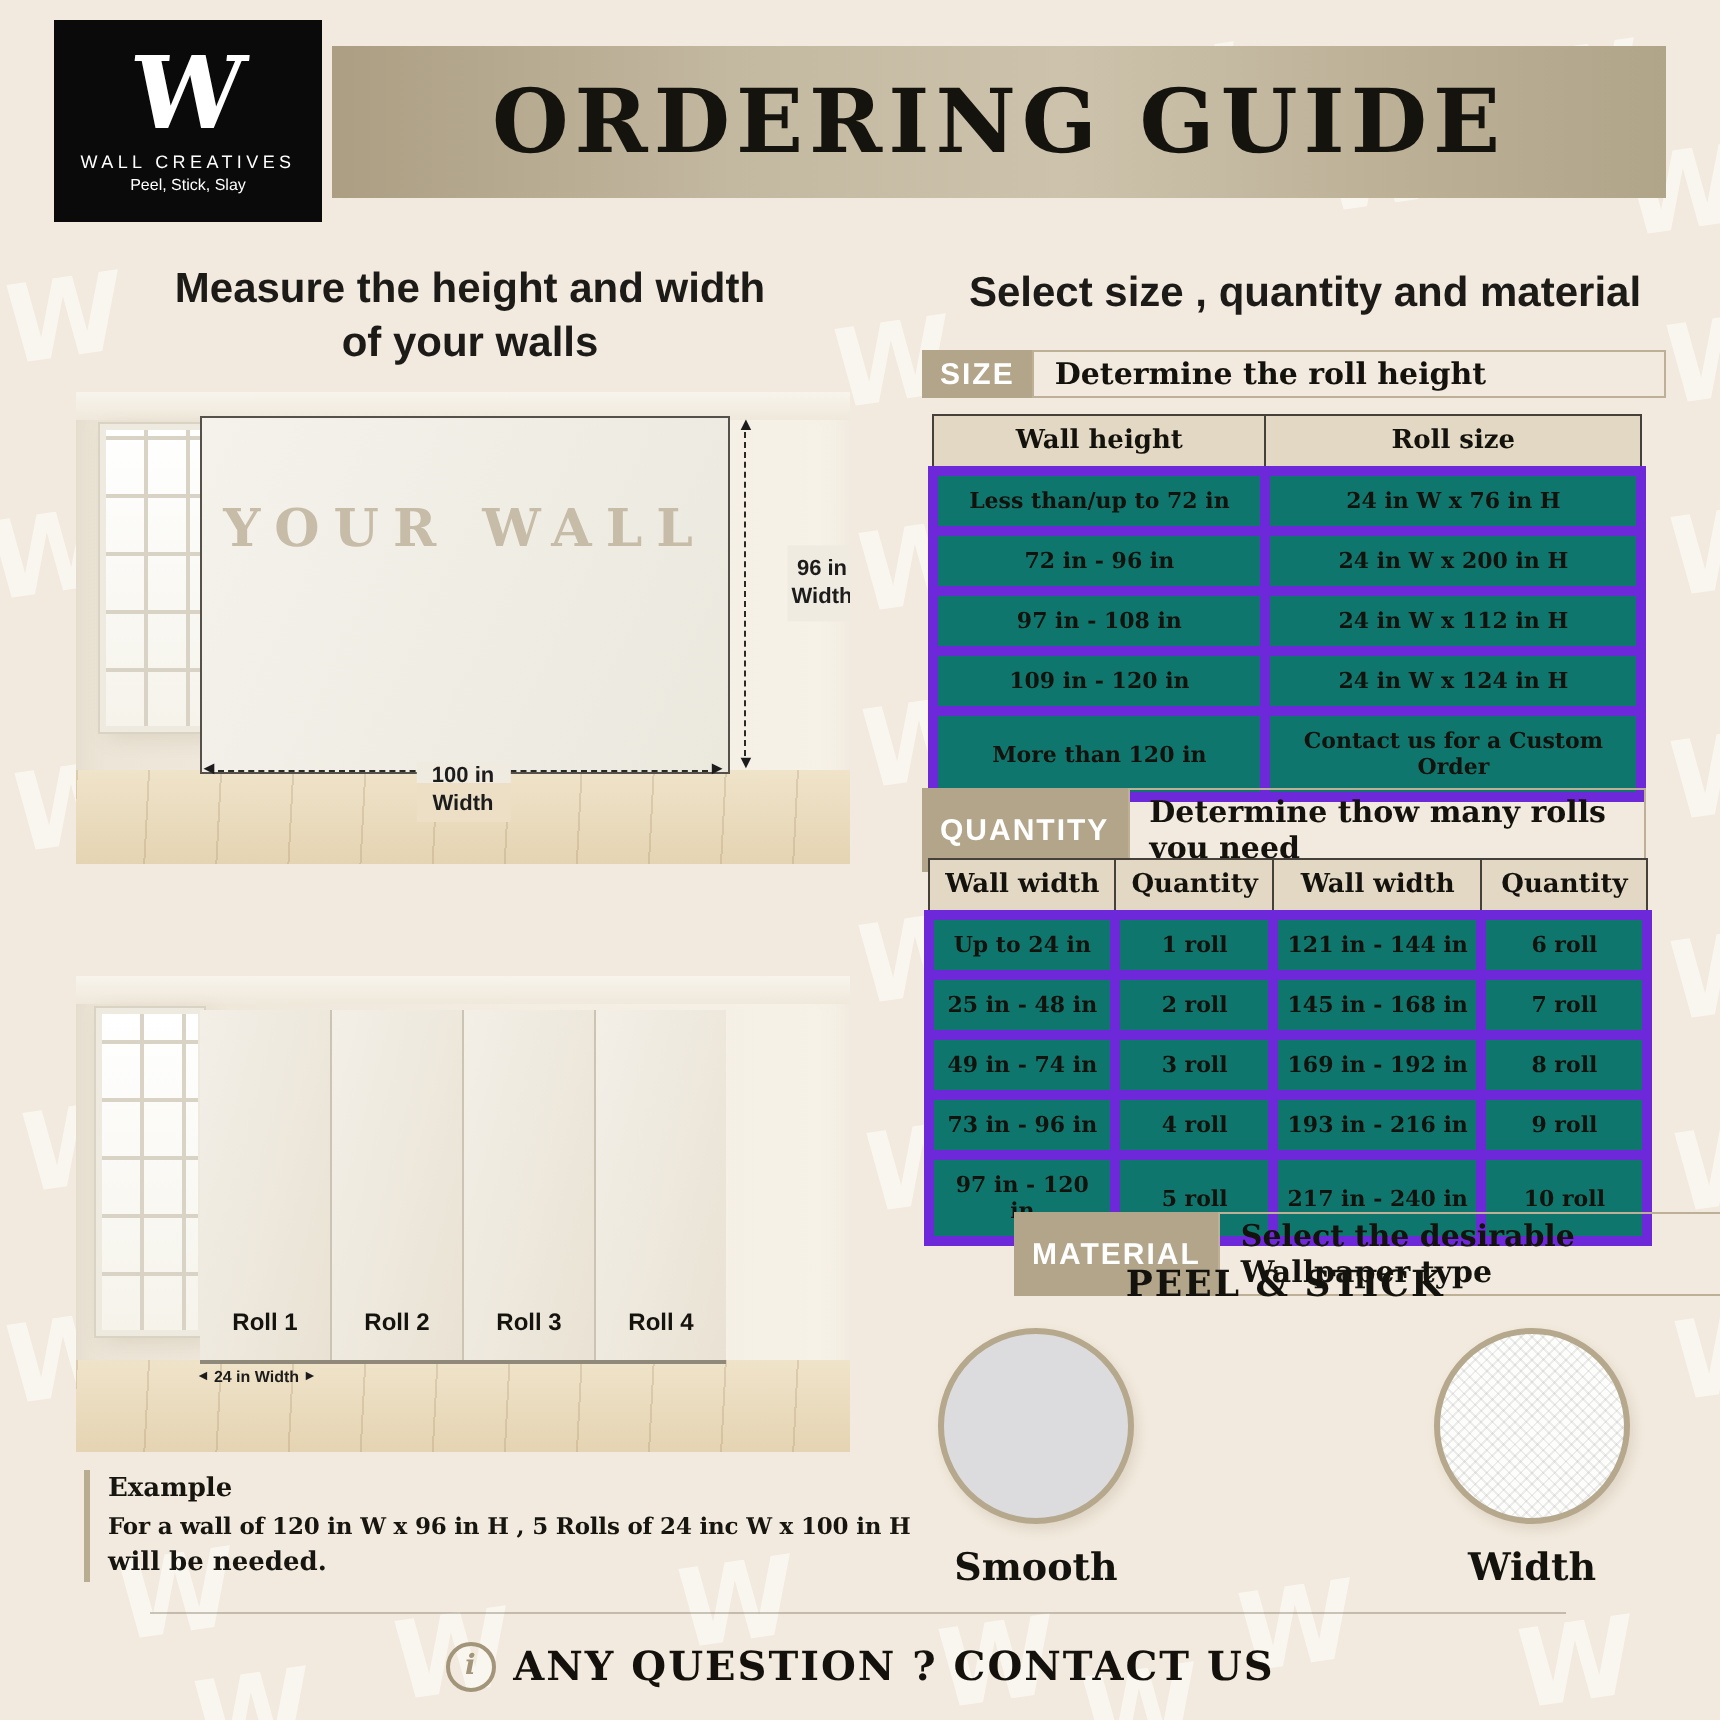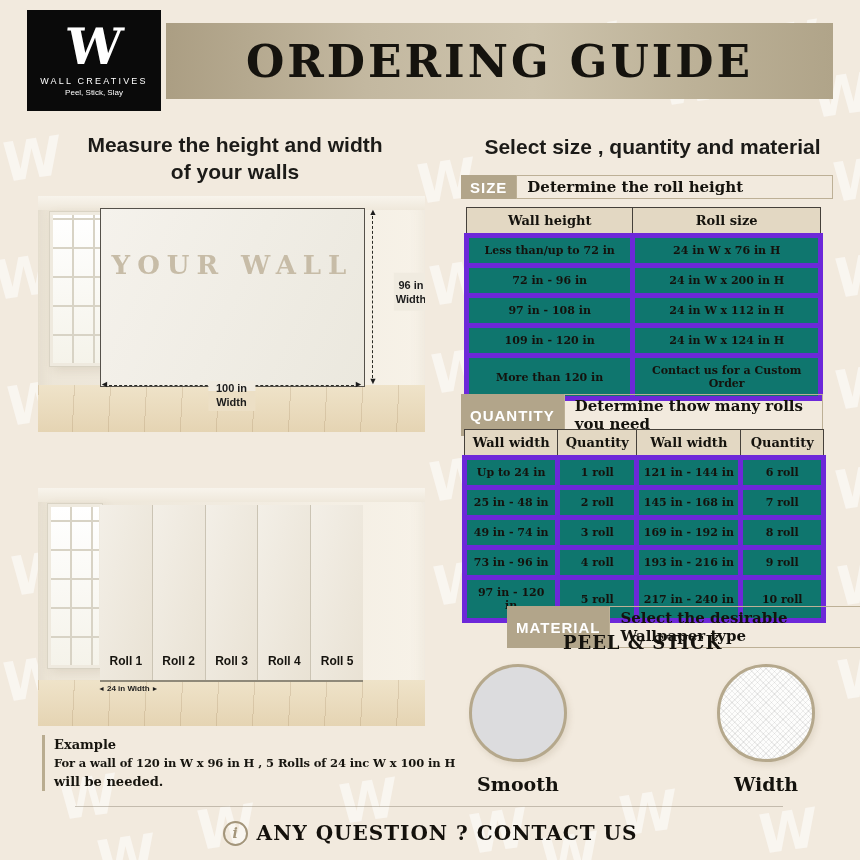--- a/index.html
+++ b/index.html
@@ -223,9 +223,6 @@
         <div class="roll-panel">
           <span class="roll-label">Roll 4</span>
         </div>
-        <div class="roll-panel">
-          <span class="roll-label">Roll 5</span>
-        </div>
       </div>
     <div class="roll-measure">
       <span class="tiny-arrow">◄</span>

